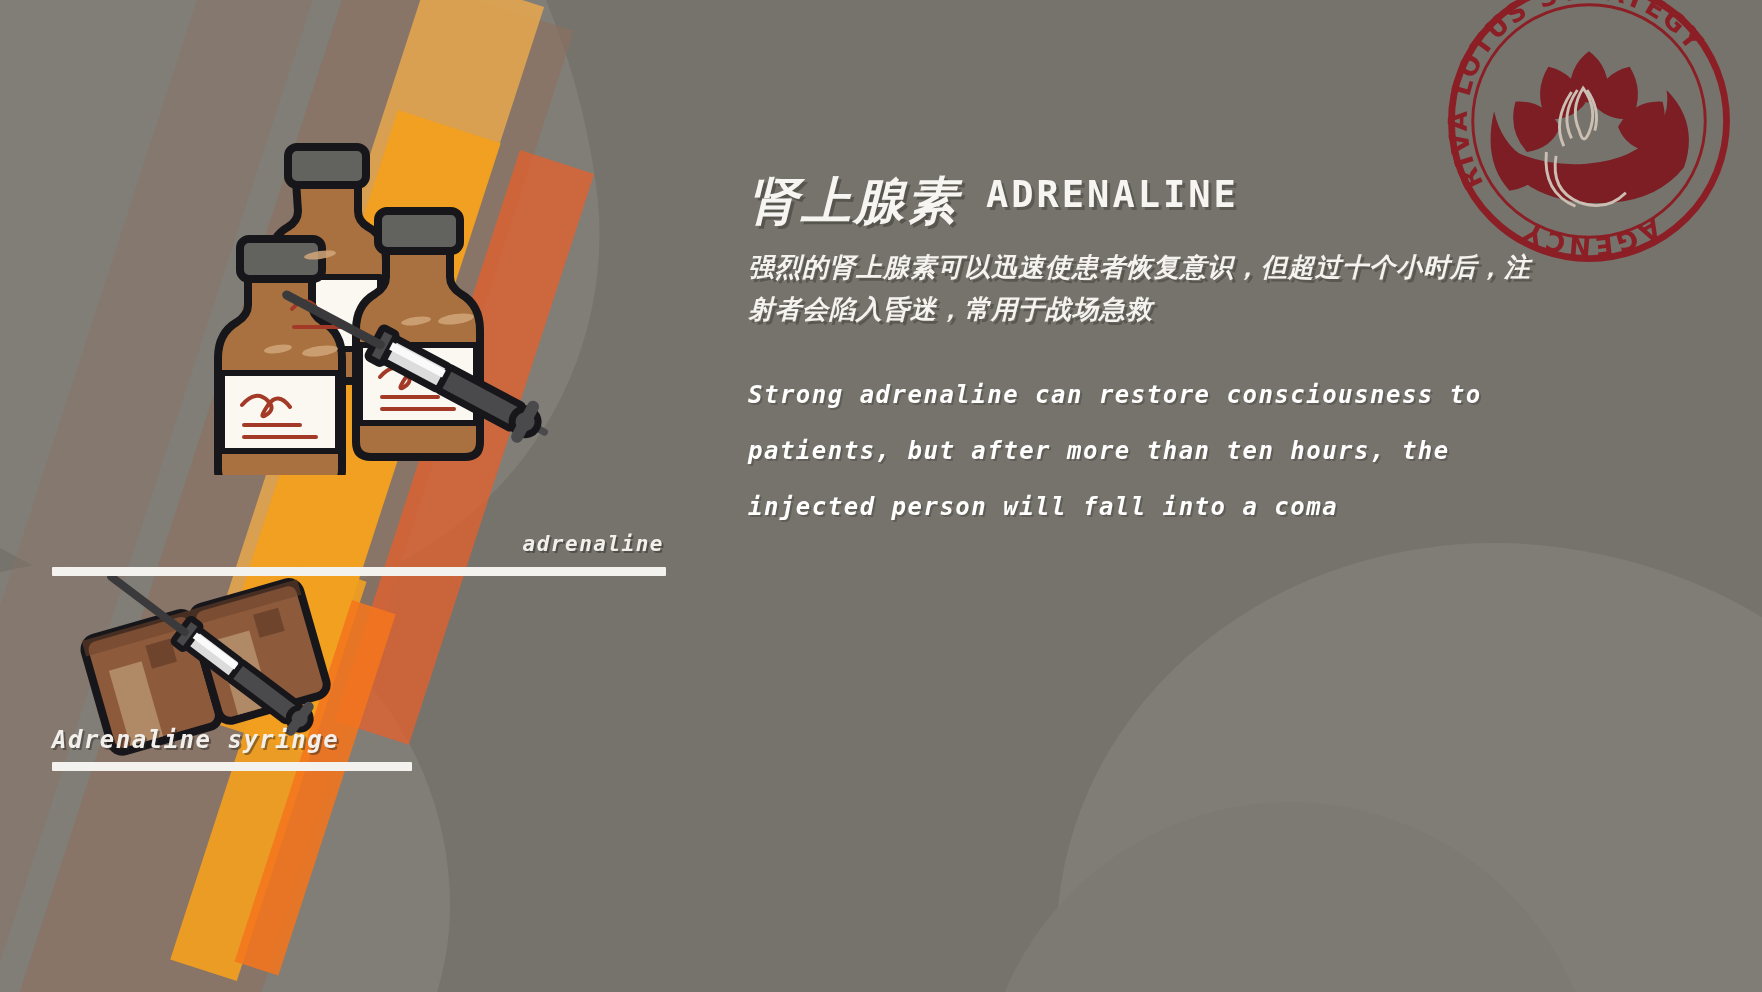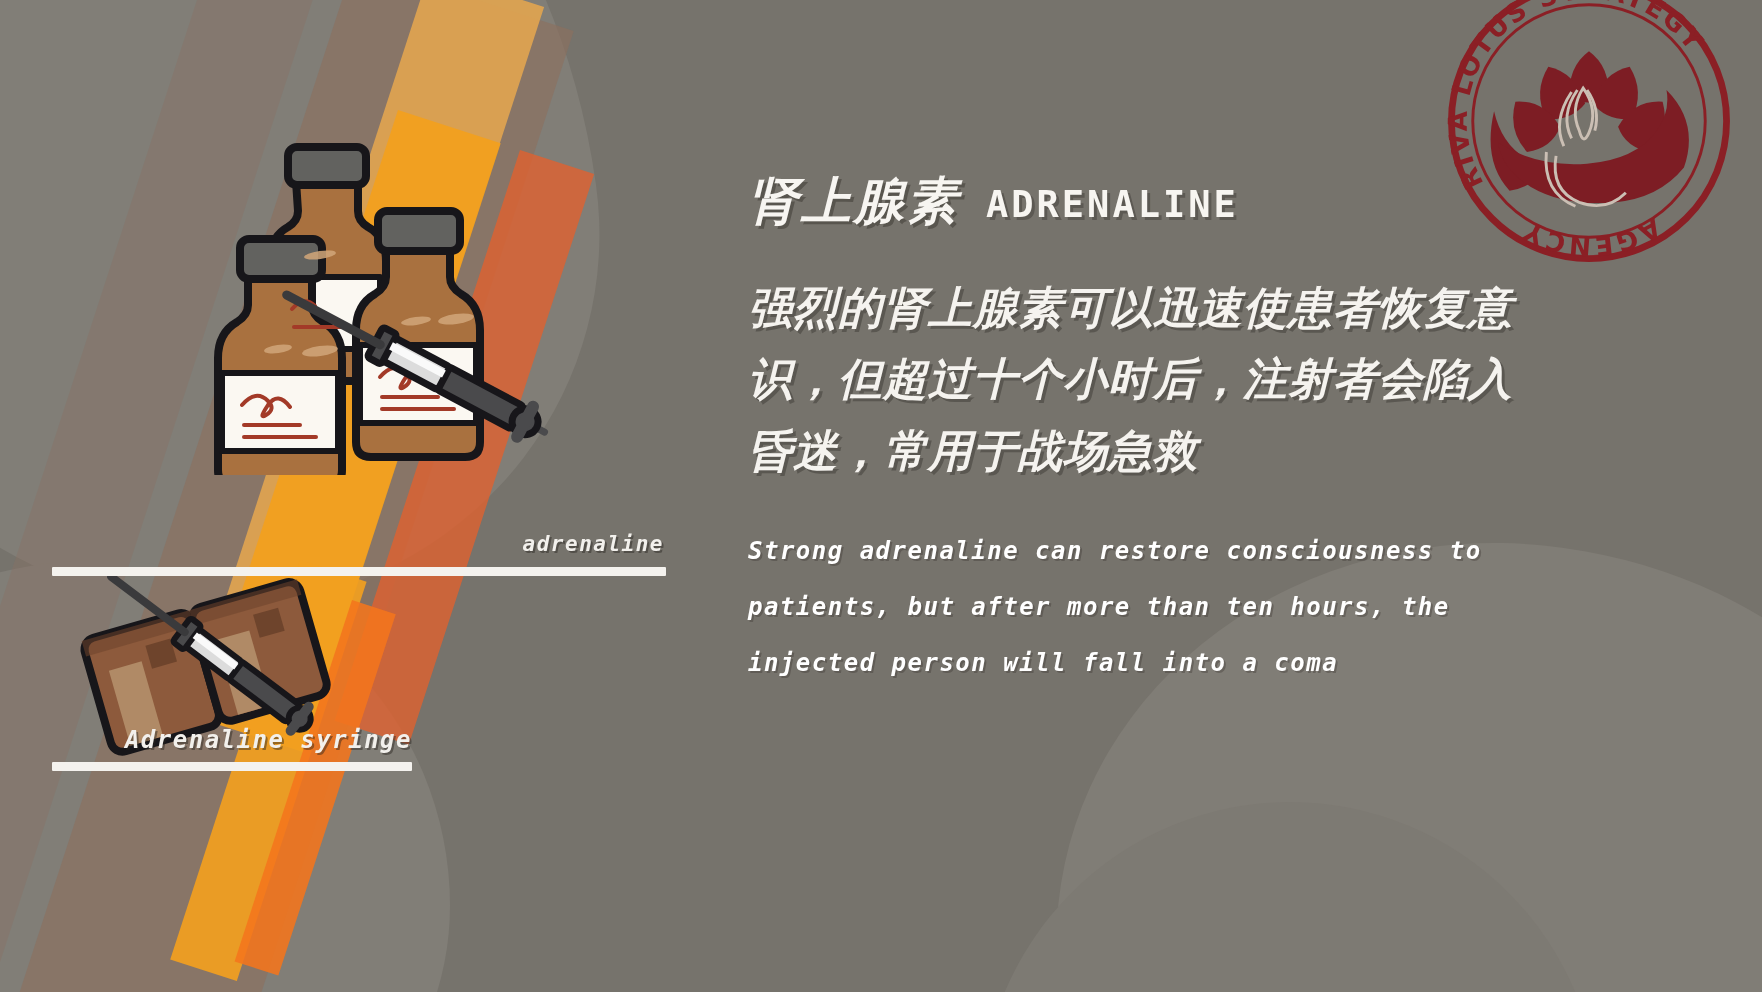--- a/index.html
+++ b/index.html
@@ -115,7 +115,7 @@
   
   .content { position:absolute; left:748px; top:176px; width:800px; }
 
-  .title-row { display:flex; align-items:flex-end; gap:26px; }
+  .title-row { display:flex; gap:26px; }
   .title-cn {
     color:#f7f5f1;
     font-family:"DejaVu Sans", sans-serif;

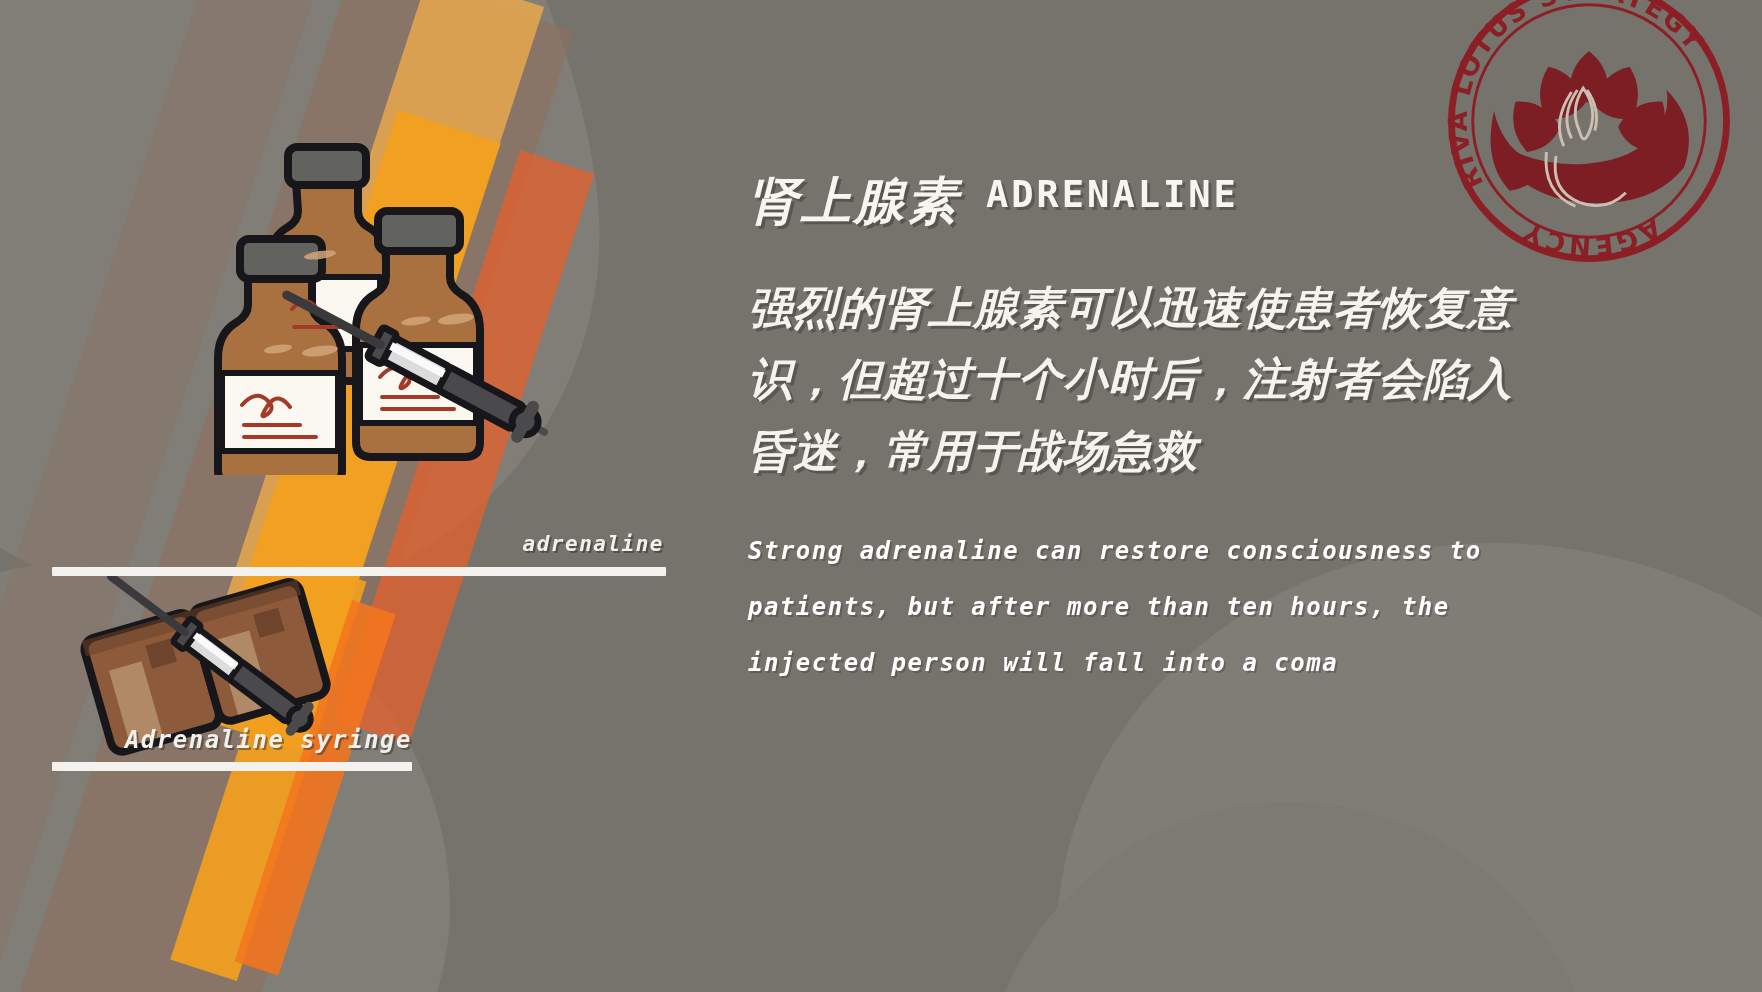--- a/index.html
+++ b/index.html
@@ -135,11 +135,11 @@
   }
 
   .desc-cn {
-    margin-top:46px;
+    margin-top:20px;
     color:#f5f3ef;
     font-family:"DejaVu Sans", sans-serif;
     font-weight:700; font-style:italic;
-    font-size:44px;
+    font-size:26px;
     line-height:1.62;
     letter-spacing:1px;
     width:792px;

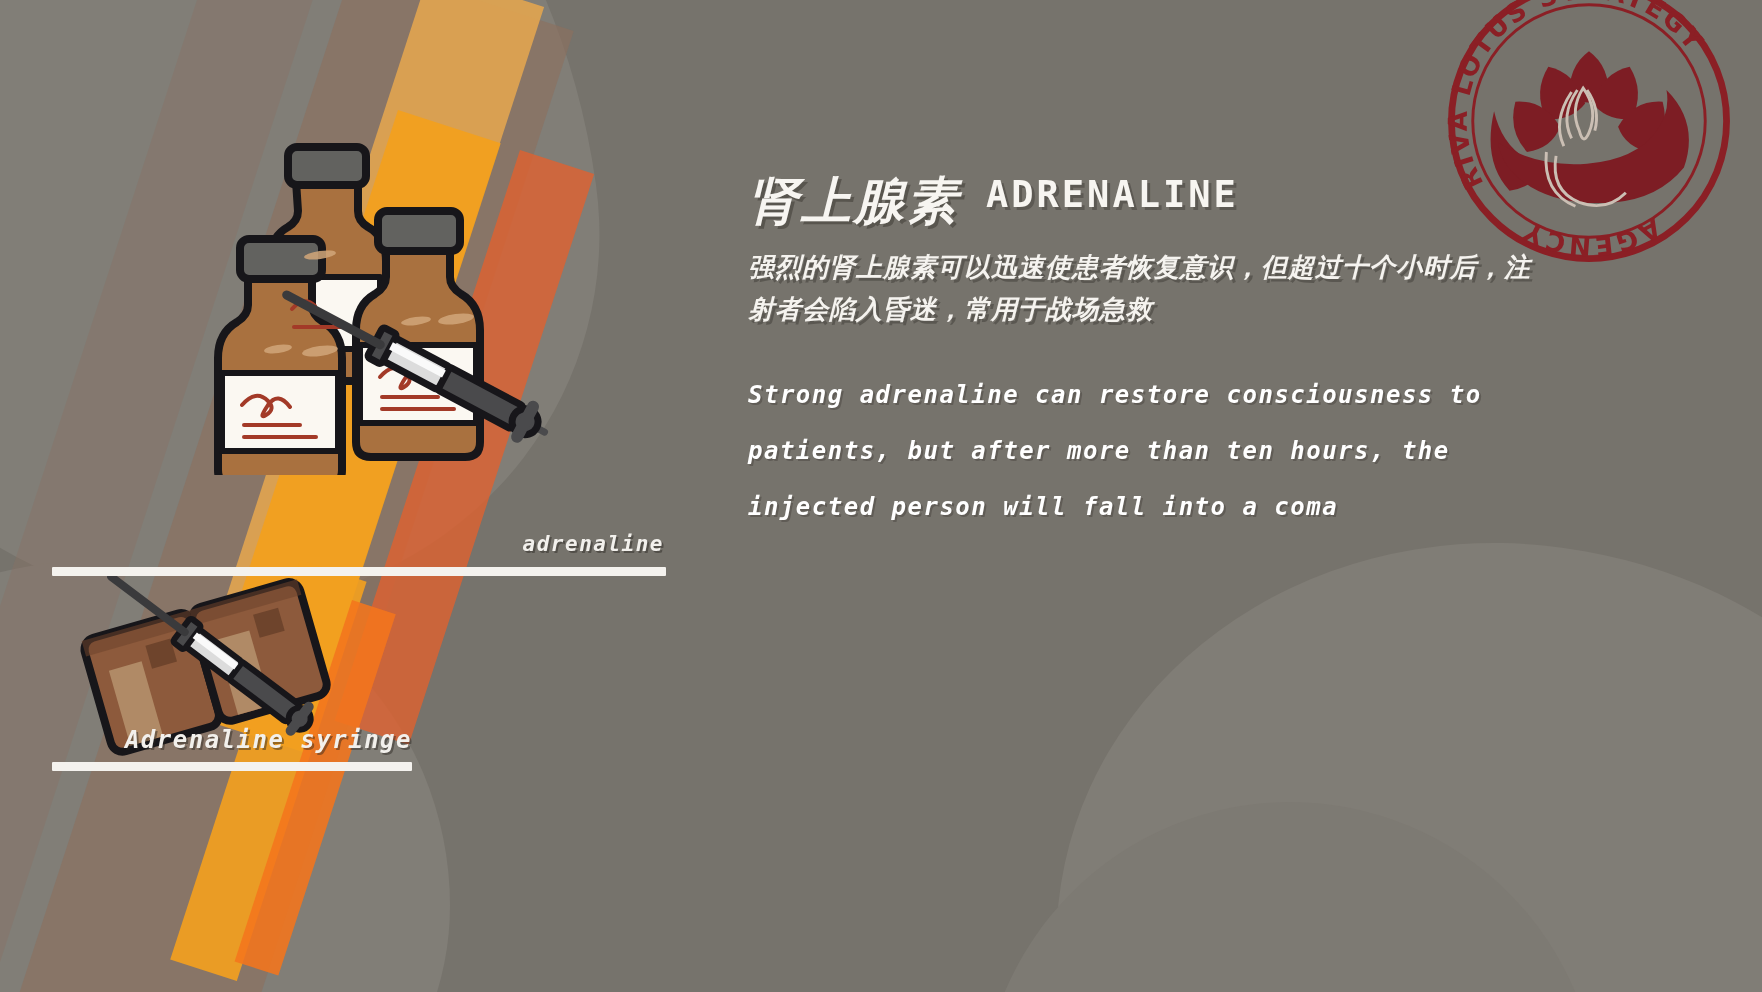--- a/index.html
+++ b/index.html
@@ -101,7 +101,7 @@
     text-shadow:2px 2px 0 rgba(40,36,32,.45);
   }
   .cap-adrenaline .cap-text { text-align:right; font-size:21px; padding-right:2px; }
-  .cap-syringe    .cap-text { text-align:right; font-size:24px;font-style:italic; }
+  .cap-syringe    .cap-text { text-align:left; font-size:24px;font-style:italic; }
 
   .cap-rule {
     display:block;

